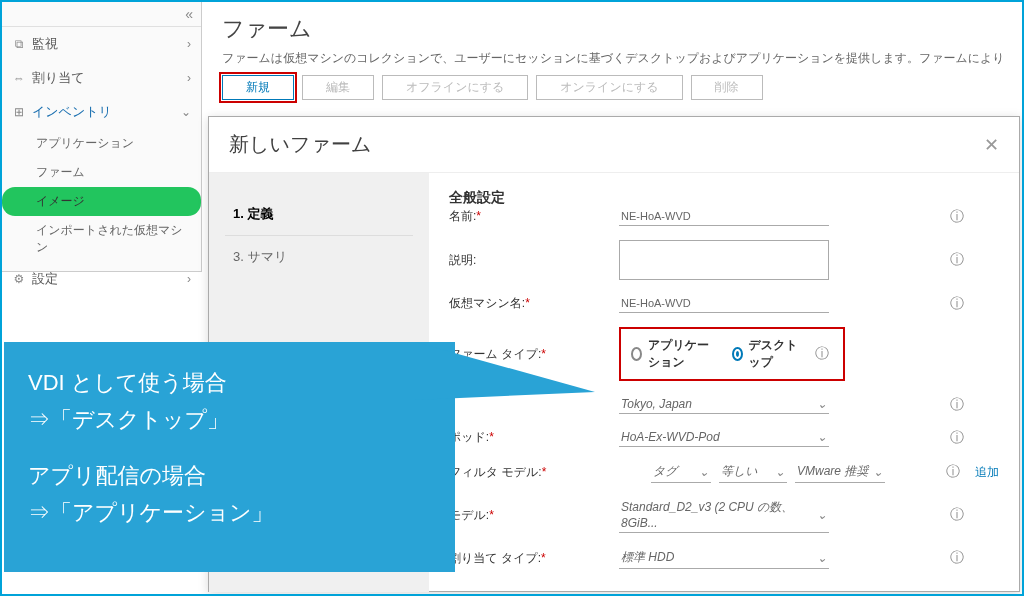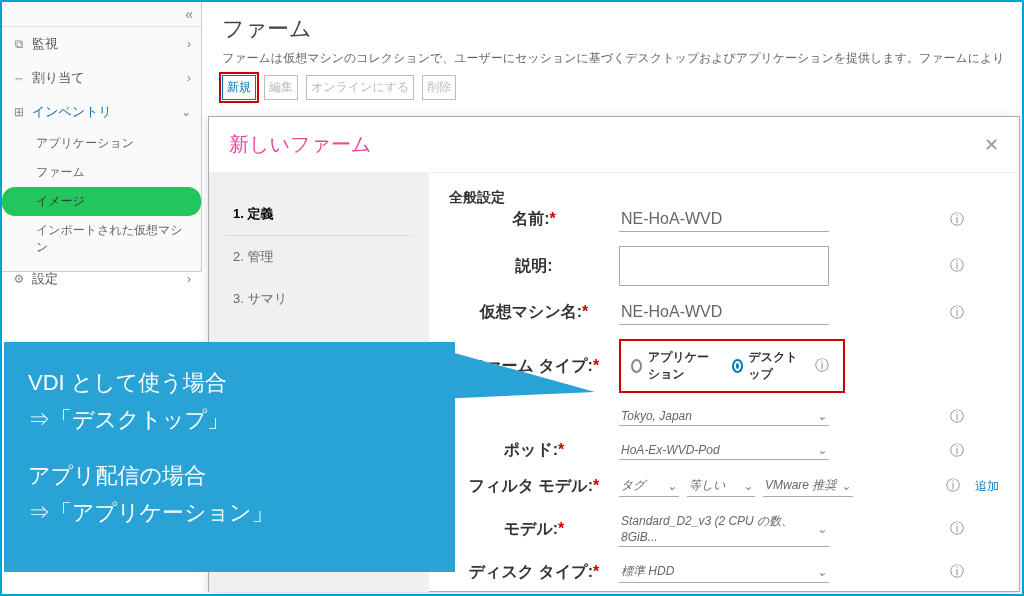--- a/index.html
+++ b/index.html
@@ -91,7 +91,7 @@
     background: #fff;
     border: 1px solid #bbb;
     color: #bbb;
-    padding: 3px 4px;
+    padding: 3px 23px;
     font-size: 12px;
     cursor: not-allowed;
   }

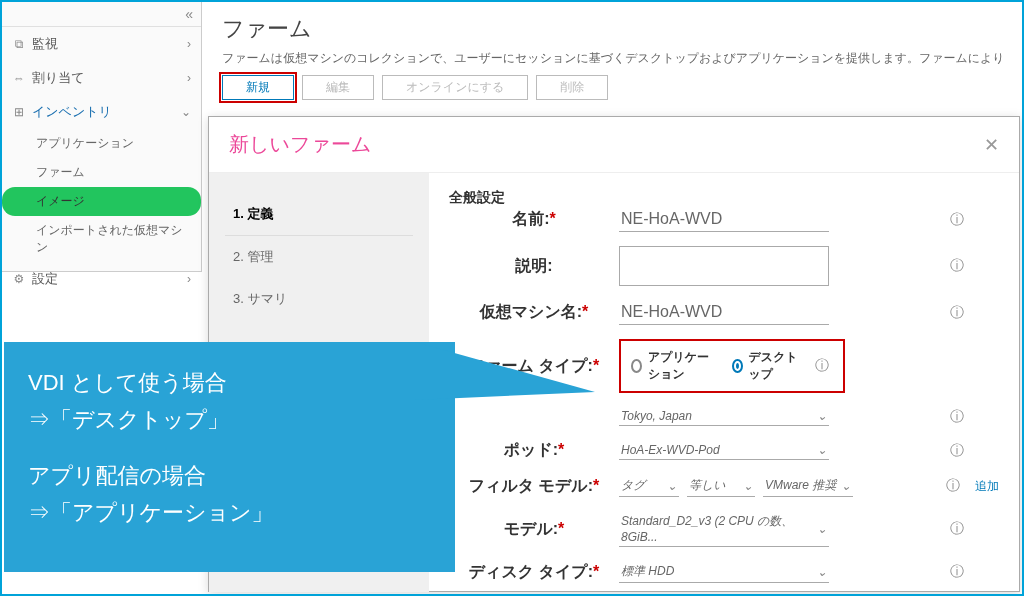--- a/index.html
+++ b/index.html
@@ -324,6 +324,7 @@
   <div class="toolbar">
     <button class="primary">新規</button>
     <button>編集</button>
+    <button>オフラインにする</button>
     <button>オンラインにする</button>
     <button>削除</button>
   </div>

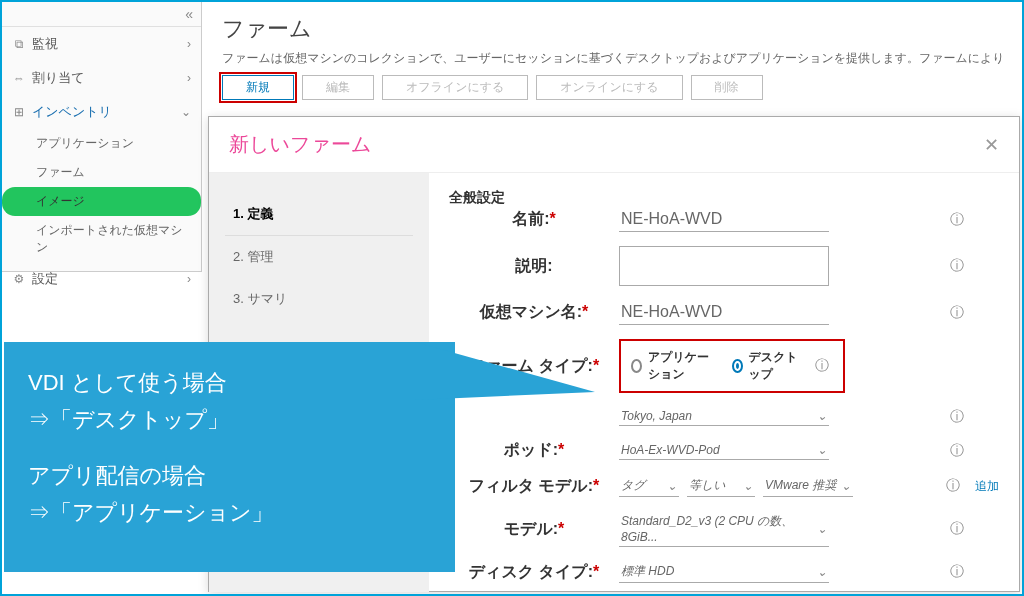--- a/index.html
+++ b/index.html
@@ -121,7 +121,7 @@
   .modal-title {
     font-size: 20px;
     font-weight: 400;
-    color: #ec4899;
+    color: #404040;
   }
   .modal-close {
     margin-left: auto;

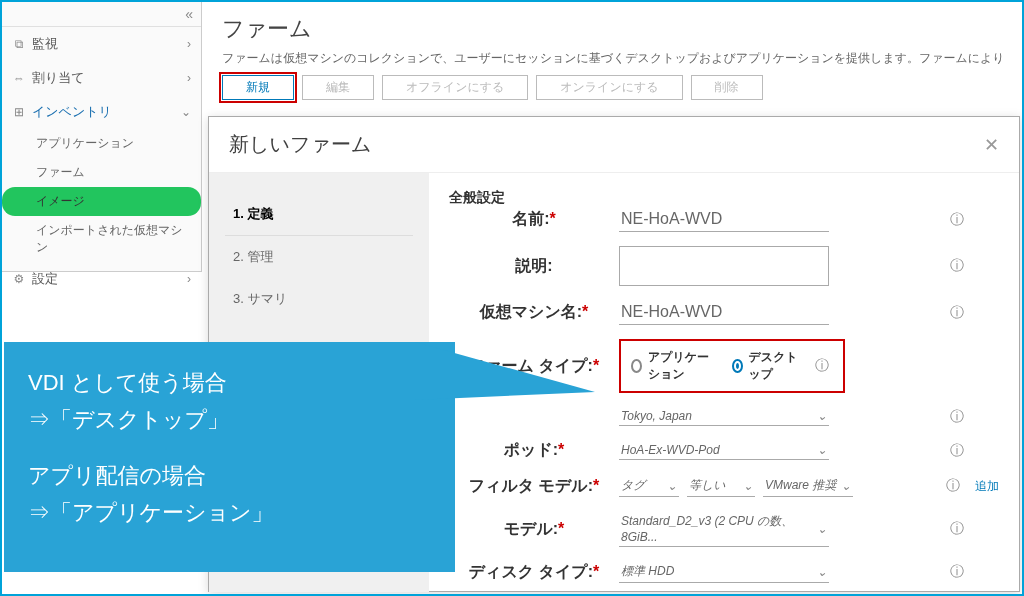--- a/index.html
+++ b/index.html
@@ -166,10 +166,9 @@
   }
   .row .label {
     width: 170px;
-    font-size: 16px;
-    font-weight: bold;
+    font-size: 12px;
+    font-weight: normal;
     color: #333;
-    text-align: center;
   }
   .row .label .req { color: #c00; }
   .row .field {

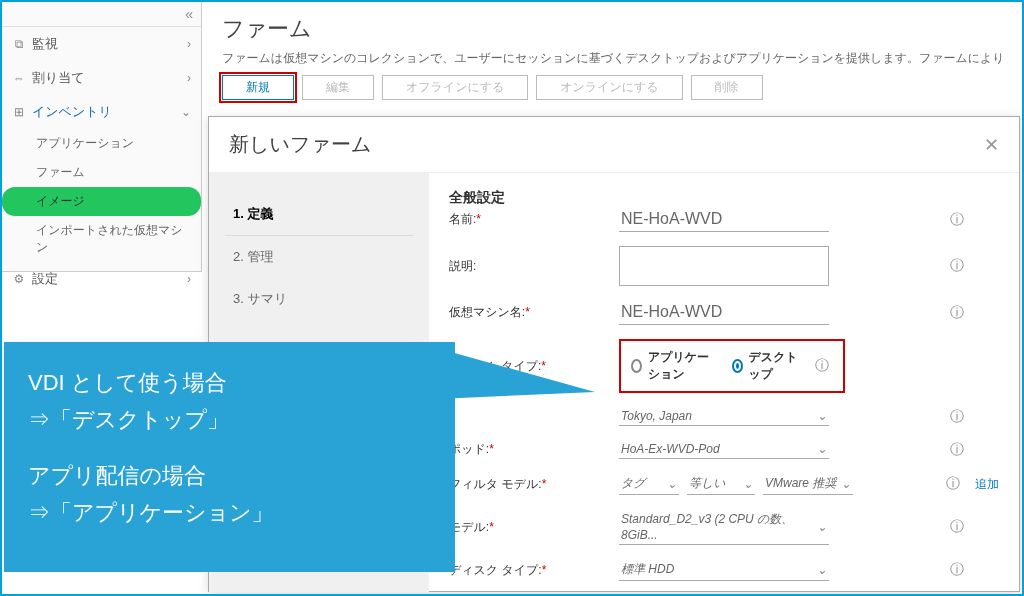--- a/index.html
+++ b/index.html
@@ -199,7 +199,7 @@
     border: none;
     border-bottom: 1px solid #aaa;
     padding: 3px 2px;
-    font-size: 16px;
+    font-size: 11px;
     color: #666;
     background: transparent;
   }

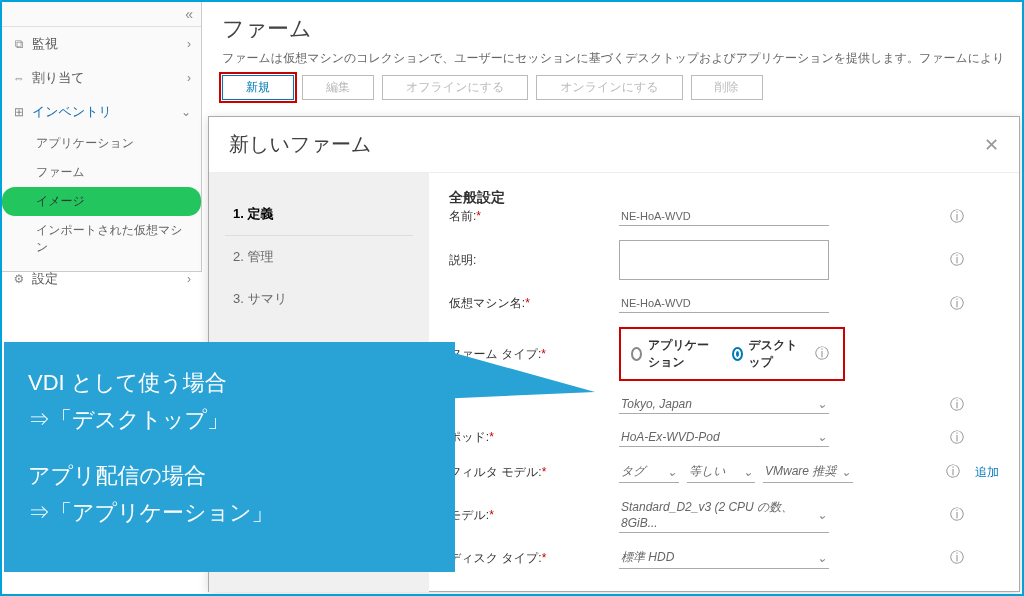--- a/index.html
+++ b/index.html
@@ -337,7 +337,6 @@
   <div class="modal-body">
     <div class="steps">
       <div class="step active">1. 定義</div>
-      <div class="step">2. 管理</div>
       <div class="step">3. サマリ</div>
     </div>
     <div class="form-area">

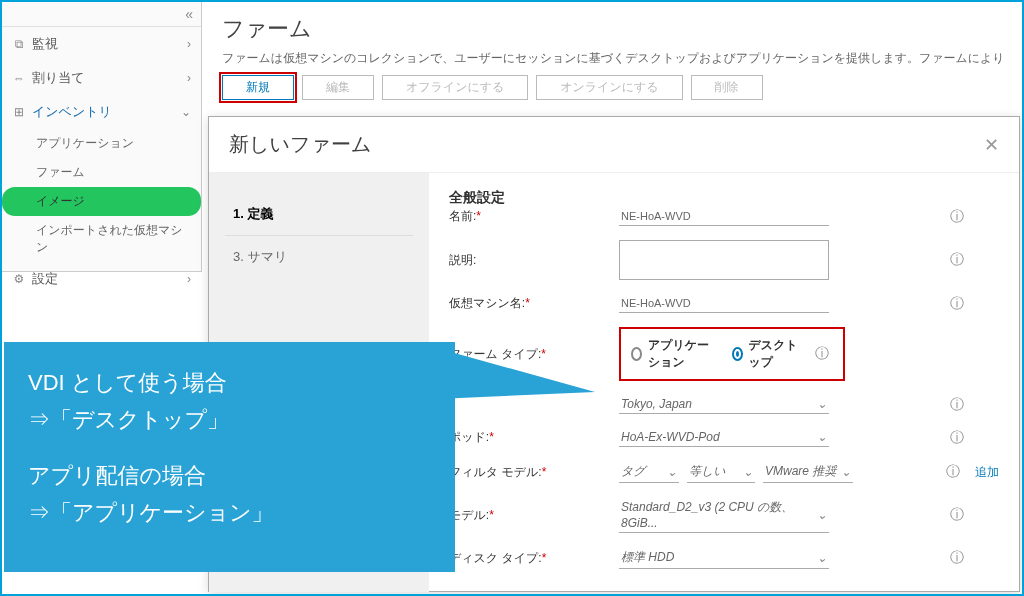--- a/index.html
+++ b/index.html
@@ -219,7 +219,7 @@
     font-style: italic;
   }
   .select .caret { margin-left: auto; color: #888; }
-  .select.sm { width: 60px; }
+  .select.sm { width: 60px; margin-left: 32px; }
   .select.md { width: 68px; }
   .select.lg { width: 90px; }
   .select.full { width: 210px; }

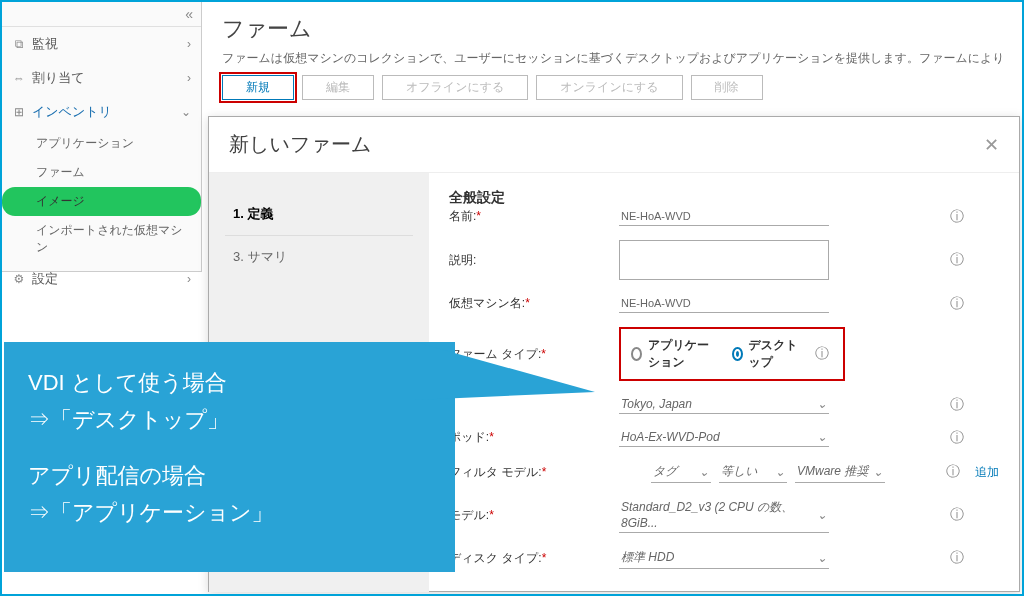--- a/index.html
+++ b/index.html
@@ -435,7 +435,7 @@
       </div>
 
       <div class="row">
-        <div class="label"><span>ディスク タイプ:</span><span class="req">*</span></div>
+        <div class="label"><span>割り当て タイプ:</span><span class="req">*</span></div>
         <div class="field">
           <div class="select full">
               <span>標準 HDD</span>

